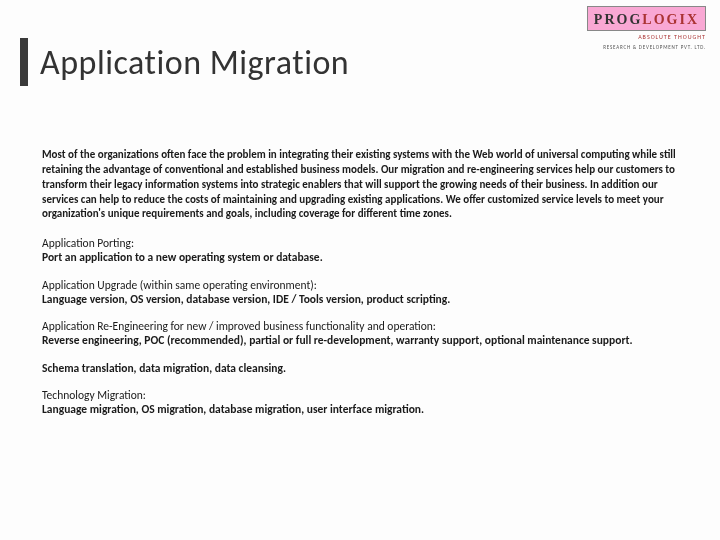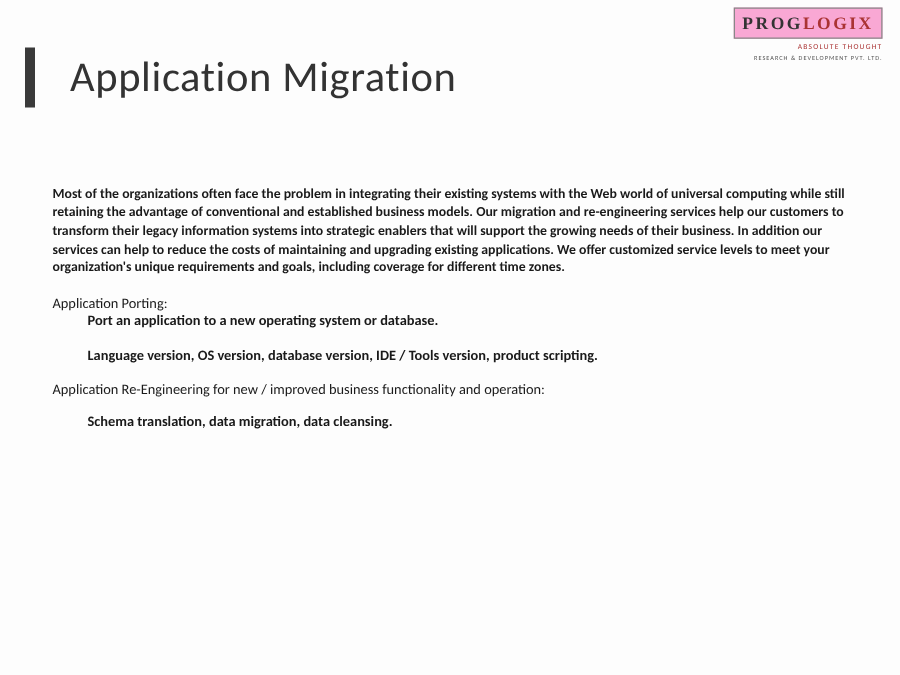--- a/index.html
+++ b/index.html
@@ -59,7 +59,7 @@
     left: 20px;
     display: flex;
     align-items: center;
-    gap: 28px;
+    gap: 12px;
   }
   .accent-bar {
     width: 8px;

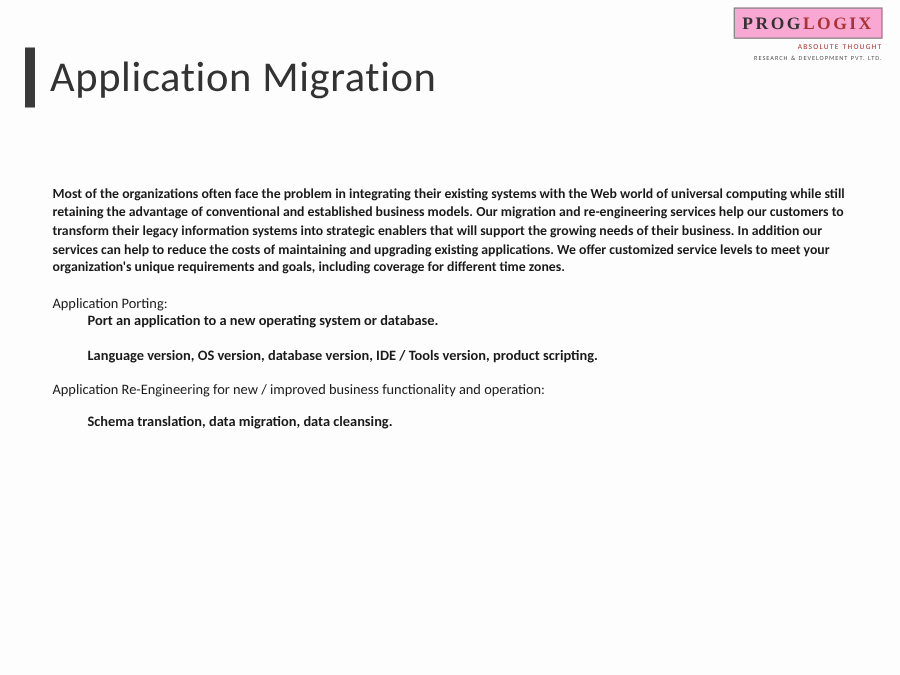--- a/index.html
+++ b/index.html
@@ -98,7 +98,6 @@
     font-size: 11.5px;
     font-weight: bold;
     color: #1a1a1a;
-    margin-left: 28px;
     line-height: 1.35;
   }
 </style>

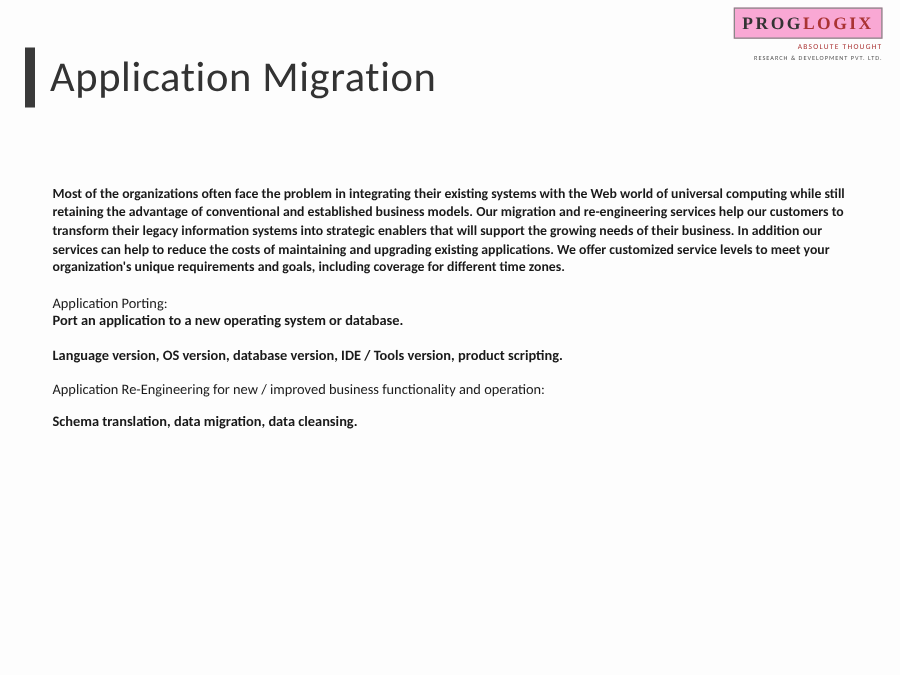--- a/index.html
+++ b/index.html
@@ -126,6 +126,7 @@
   </div>
 
   <div class="section">
+    <div class="section-head">Application Upgrade (within same operating environment):</div>
     <div class="section-body">Language version, OS version, database version, IDE / Tools version, product scripting.</div>
   </div>
 

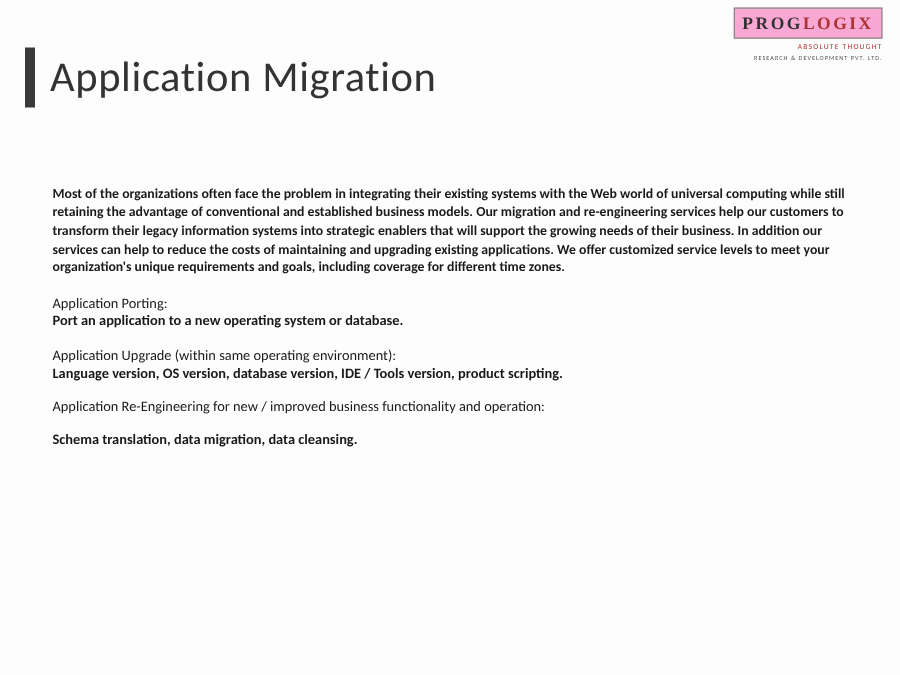--- a/index.html
+++ b/index.html
@@ -132,6 +132,7 @@
 
   <div class="section">
     <div class="section-head">Application Re-Engineering for new / improved business functionality and operation:</div>
+    <div class="section-body">Reverse engineering, POC (recommended), partial or full re-development, warranty support, optional maintenance support.</div>
   </div>
 
   <div class="section">

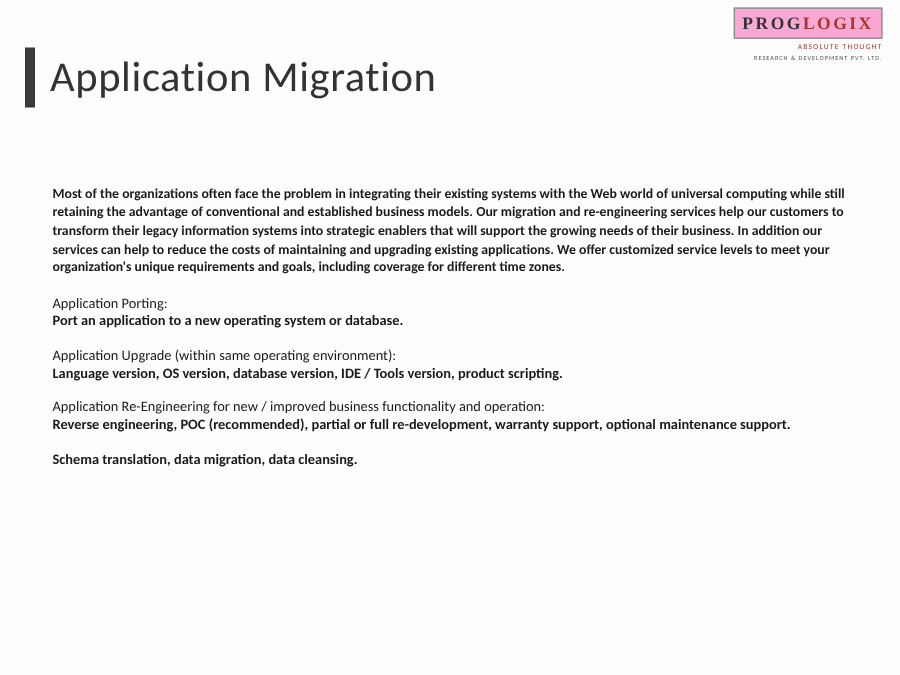--- a/index.html
+++ b/index.html
@@ -139,6 +139,10 @@
     <div class="section-body">Schema translation, data migration, data cleansing.</div>
   </div>
 
+  <div class="section">
+    <div class="section-head">Technology Migration:</div>
+    <div class="section-body">Language migration, OS migration, database migration, user interface migration.</div>
+  </div>
 </div>
 
 </body></html>

